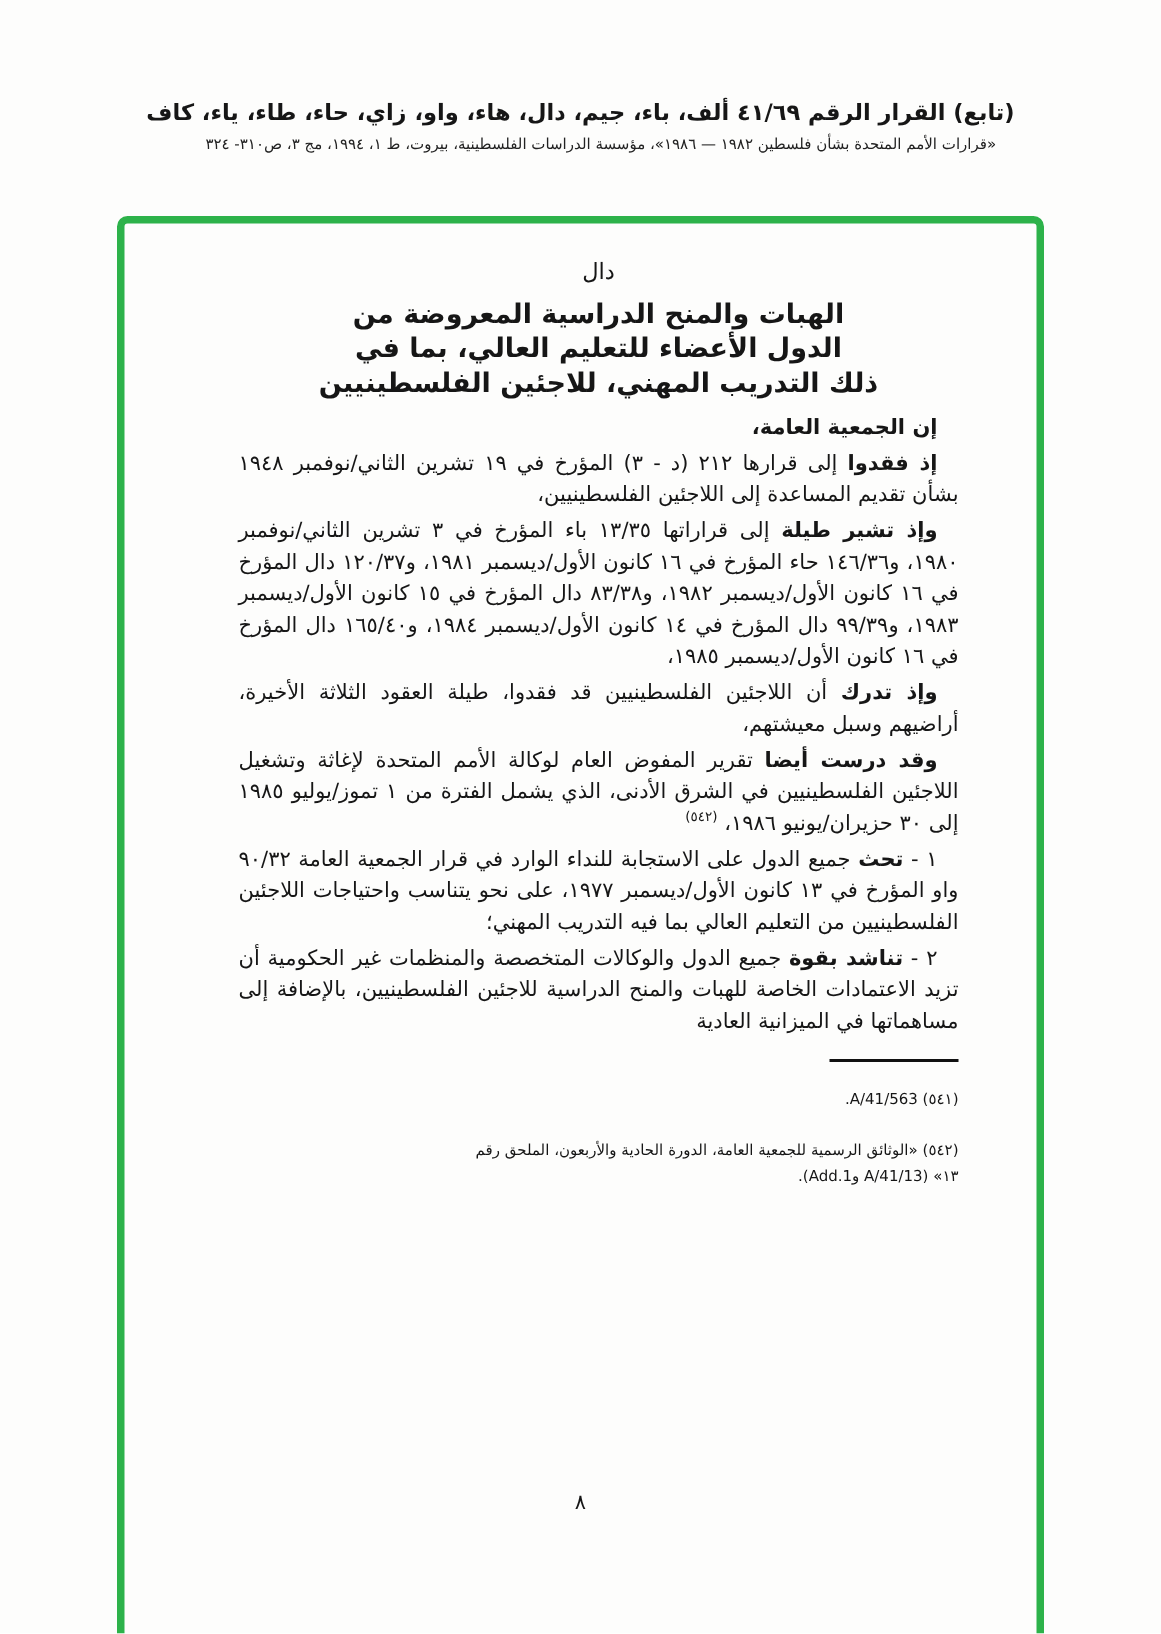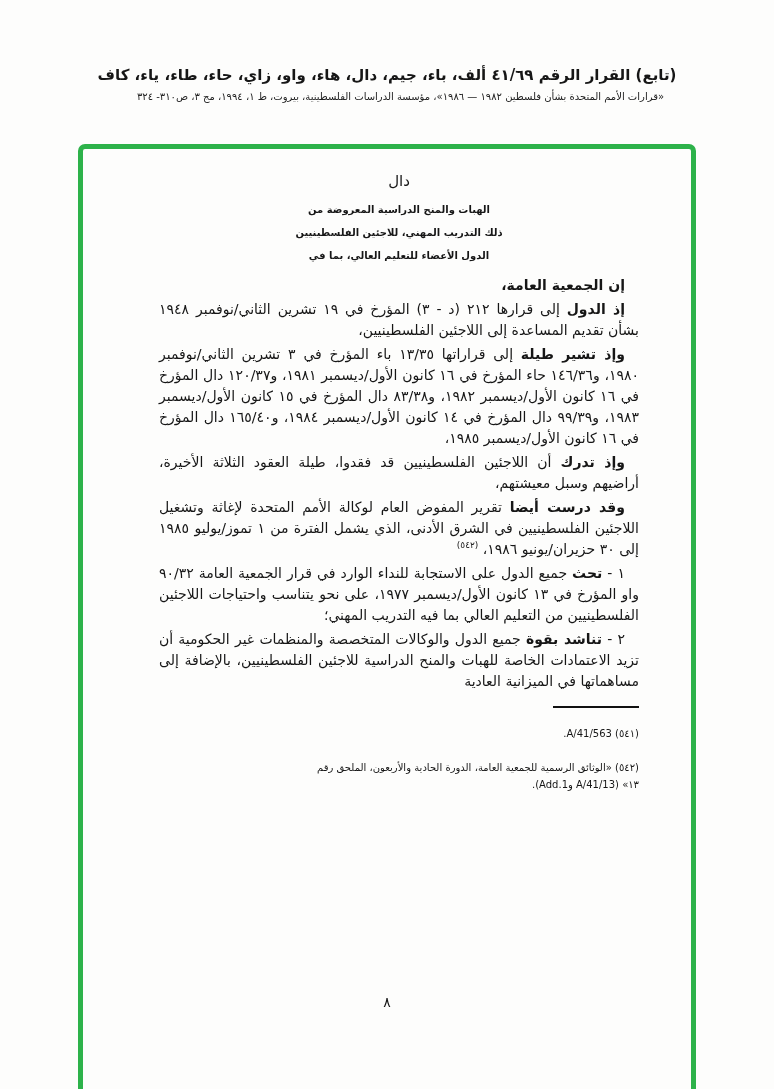--- a/index.html
+++ b/index.html
@@ -57,7 +57,7 @@
   .doc-title {
     text-align: center;
     font-weight: bold;
-    font-size: 10px;
+    font-size: 18px;
     line-height: 23px;
     margin-bottom: 4px;
   }

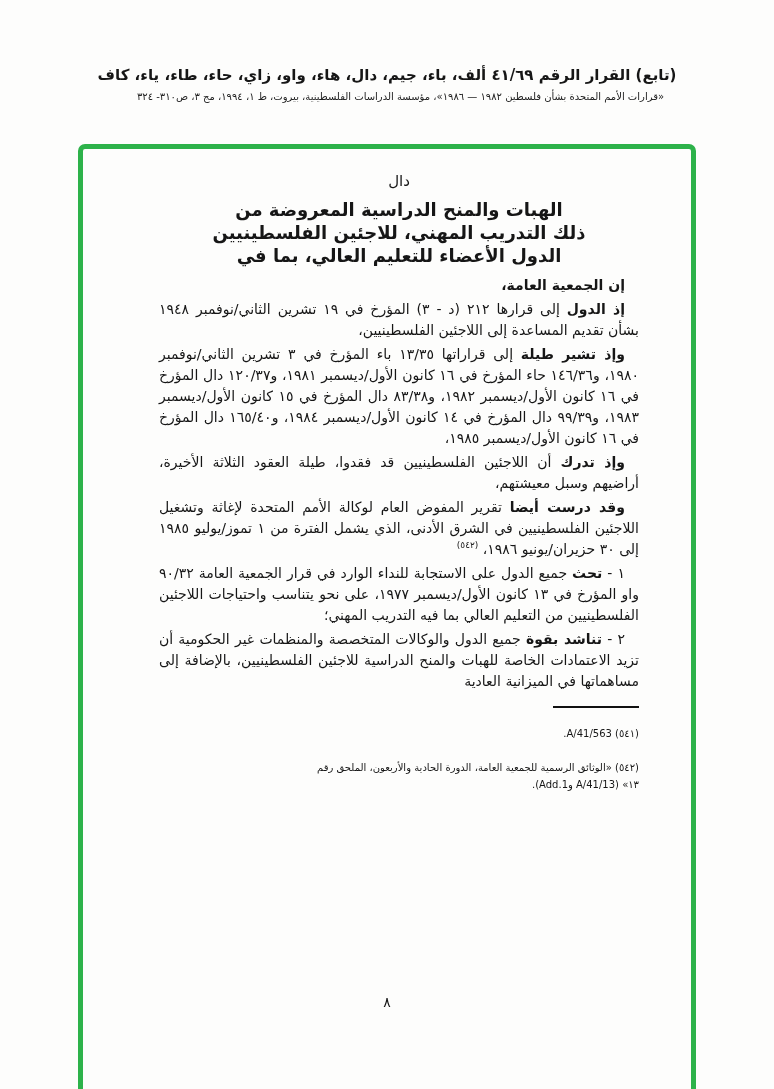--- a/index.html
+++ b/index.html
@@ -127,8 +127,8 @@
 
     <div class="doc-title">
       <div>الهبات والمنح الدراسية المعروضة من</div>
+      <div>الدول الأعضاء للتعليم العالي، بما في</div>
       <div>ذلك التدريب المهني، للاجئين الفلسطينيين</div>
-      <div>الدول الأعضاء للتعليم العالي، بما في</div>
     </div>
 
     <p class="opening">إن الجمعية العامة،</p>

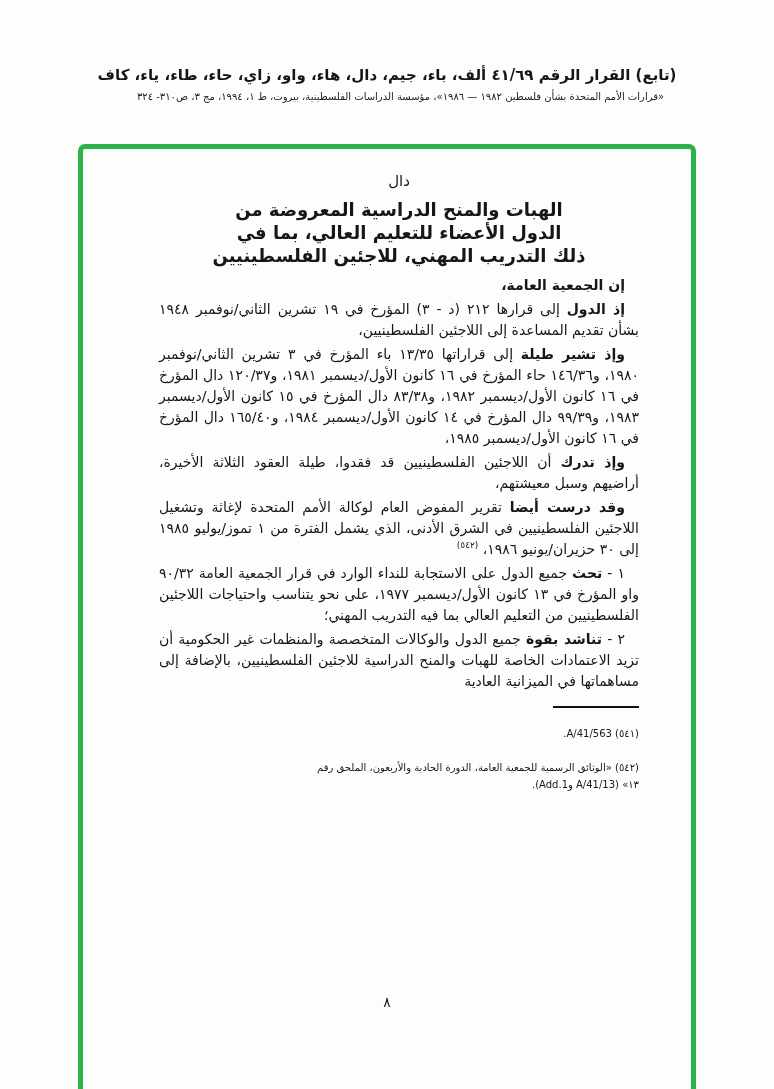--- a/index.html
+++ b/index.html
@@ -135,7 +135,7 @@
 
     <p class="para">
       <span class="num"></span>
-      <span class="lead">إذ الدول</span>
+      <span class="lead">إذ فقدوا</span>
       <span class="text">إلى قرارها ٢١٢ (د - ٣) المؤرخ في ١٩ تشرين الثاني/نوفمبر ١٩٤٨ بشأن تقديم المساعدة إلى اللاجئين الفلسطينيين،</span>
       <sup class="marker"></sup>
     </p>

